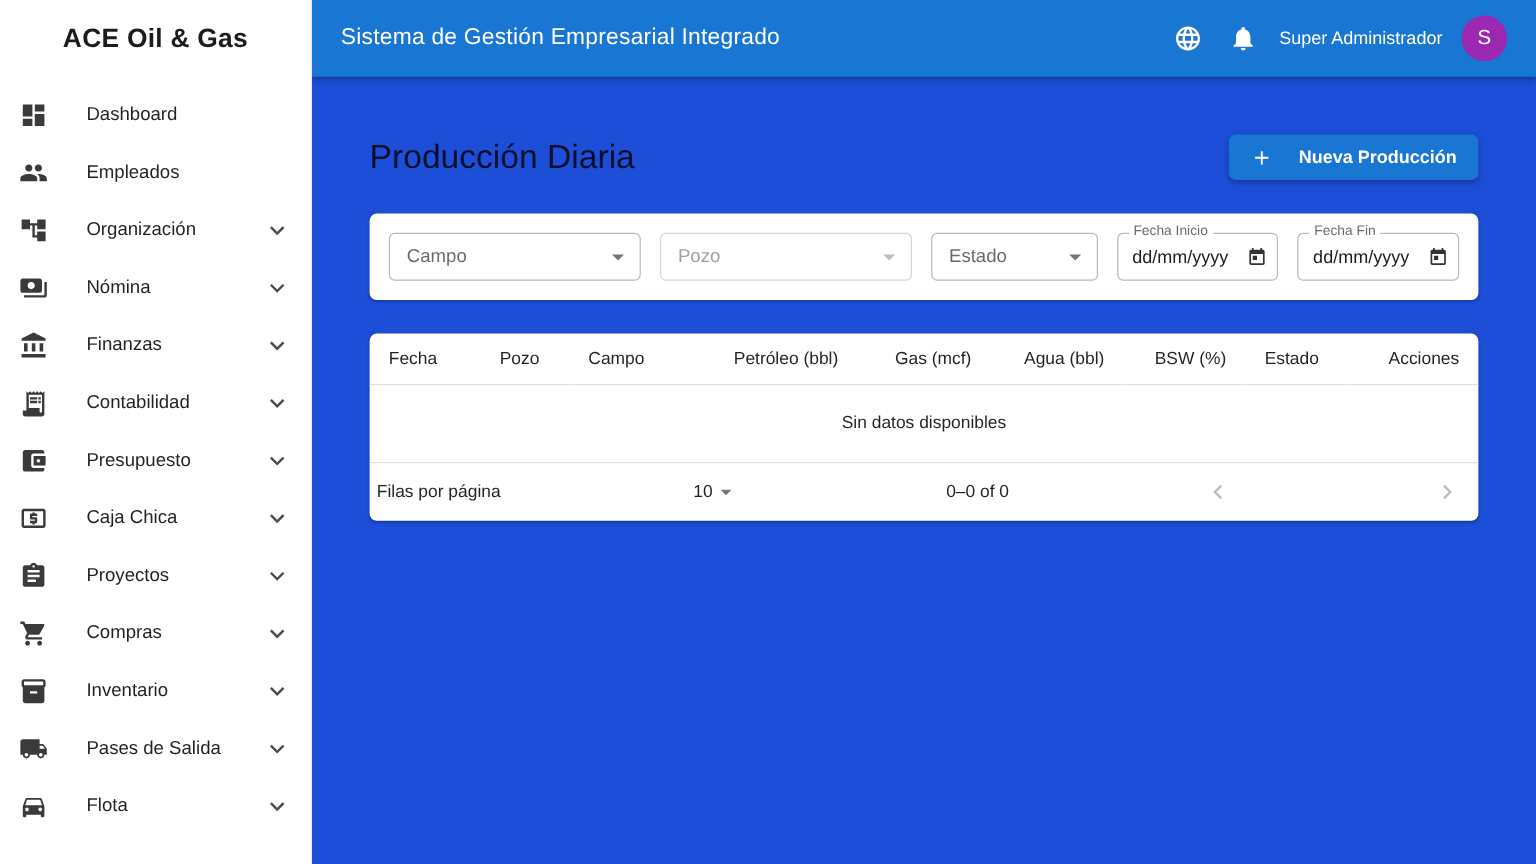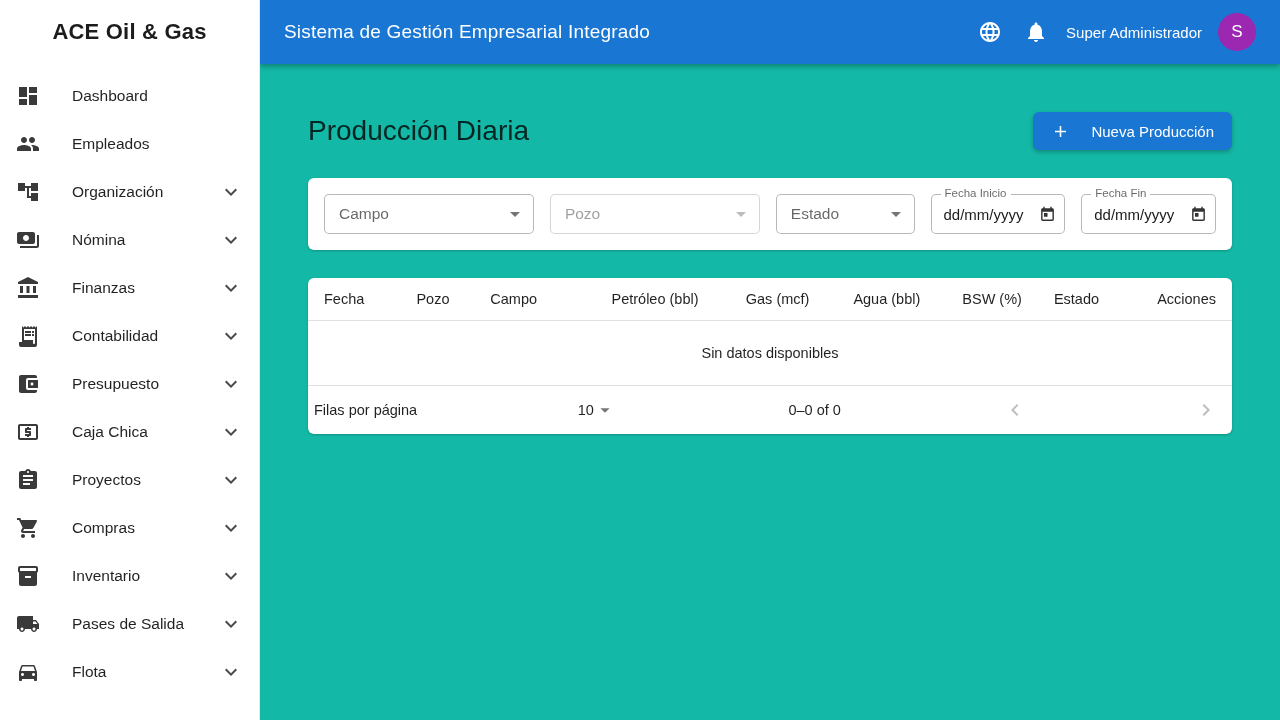--- a/index.html
+++ b/index.html
@@ -33,7 +33,7 @@
   .chev { width: 24px; height: 24px; color: #4a4a4a; flex: none; }
 
   
-  .main { flex: 1; display: flex; flex-direction: column; background: #14b8a6; min-width: 0; }
+  .main { flex: 1; display: flex; flex-direction: column; background: #1d4ed8; min-width: 0; }
 
   
   .appbar {

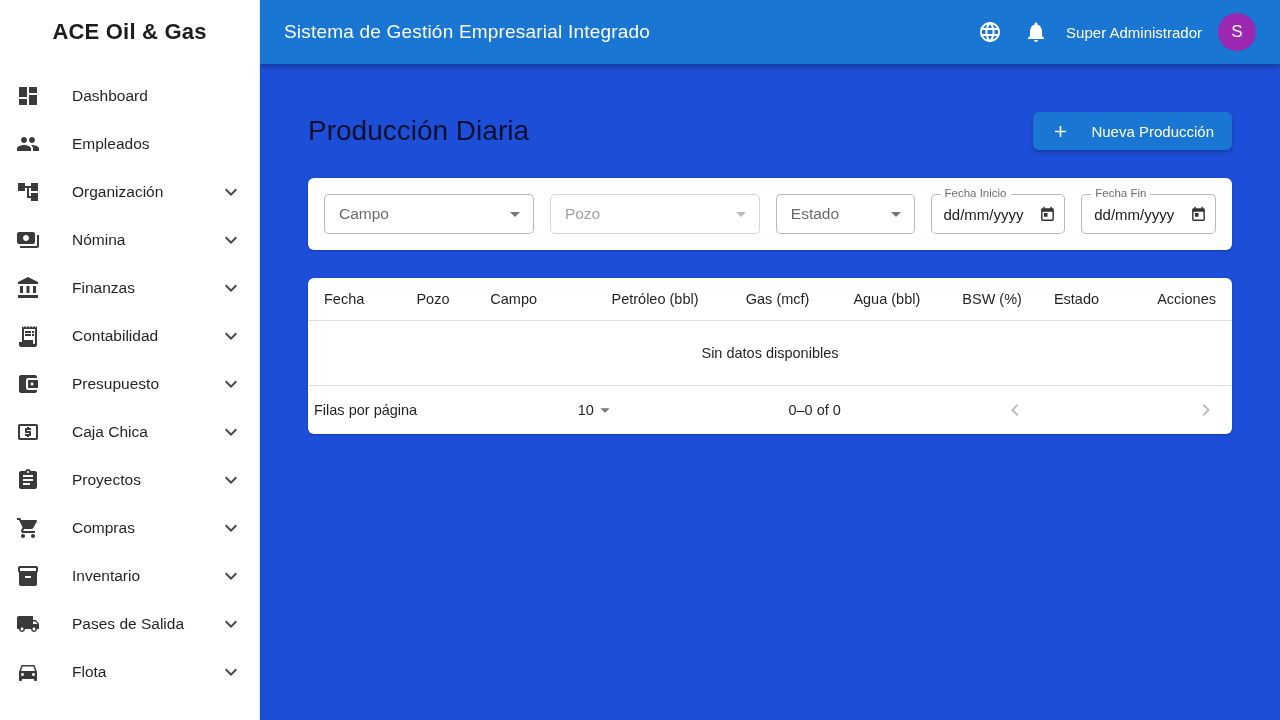--- a/index.html
+++ b/index.html
@@ -62,7 +62,7 @@
   .page-title { margin: 0; font-size: 28px; font-weight: 400; color: rgba(0,0,0,0.8); }
   .primary-btn {
     background: #1976d2; color: #fff; border: none; border-radius: 6px;
-    height: 38px; padding: 0 18px; font-size: 15px; font-weight: 400;
+    height: 38px; padding: 0 18px; font-size: 15px; font-weight: 700;
     font-family: "Liberation Sans", sans-serif;
     display: flex; align-items: center; gap: 21px; cursor: pointer;
     box-shadow: 0 2px 4px rgba(0,0,0,0.25);

